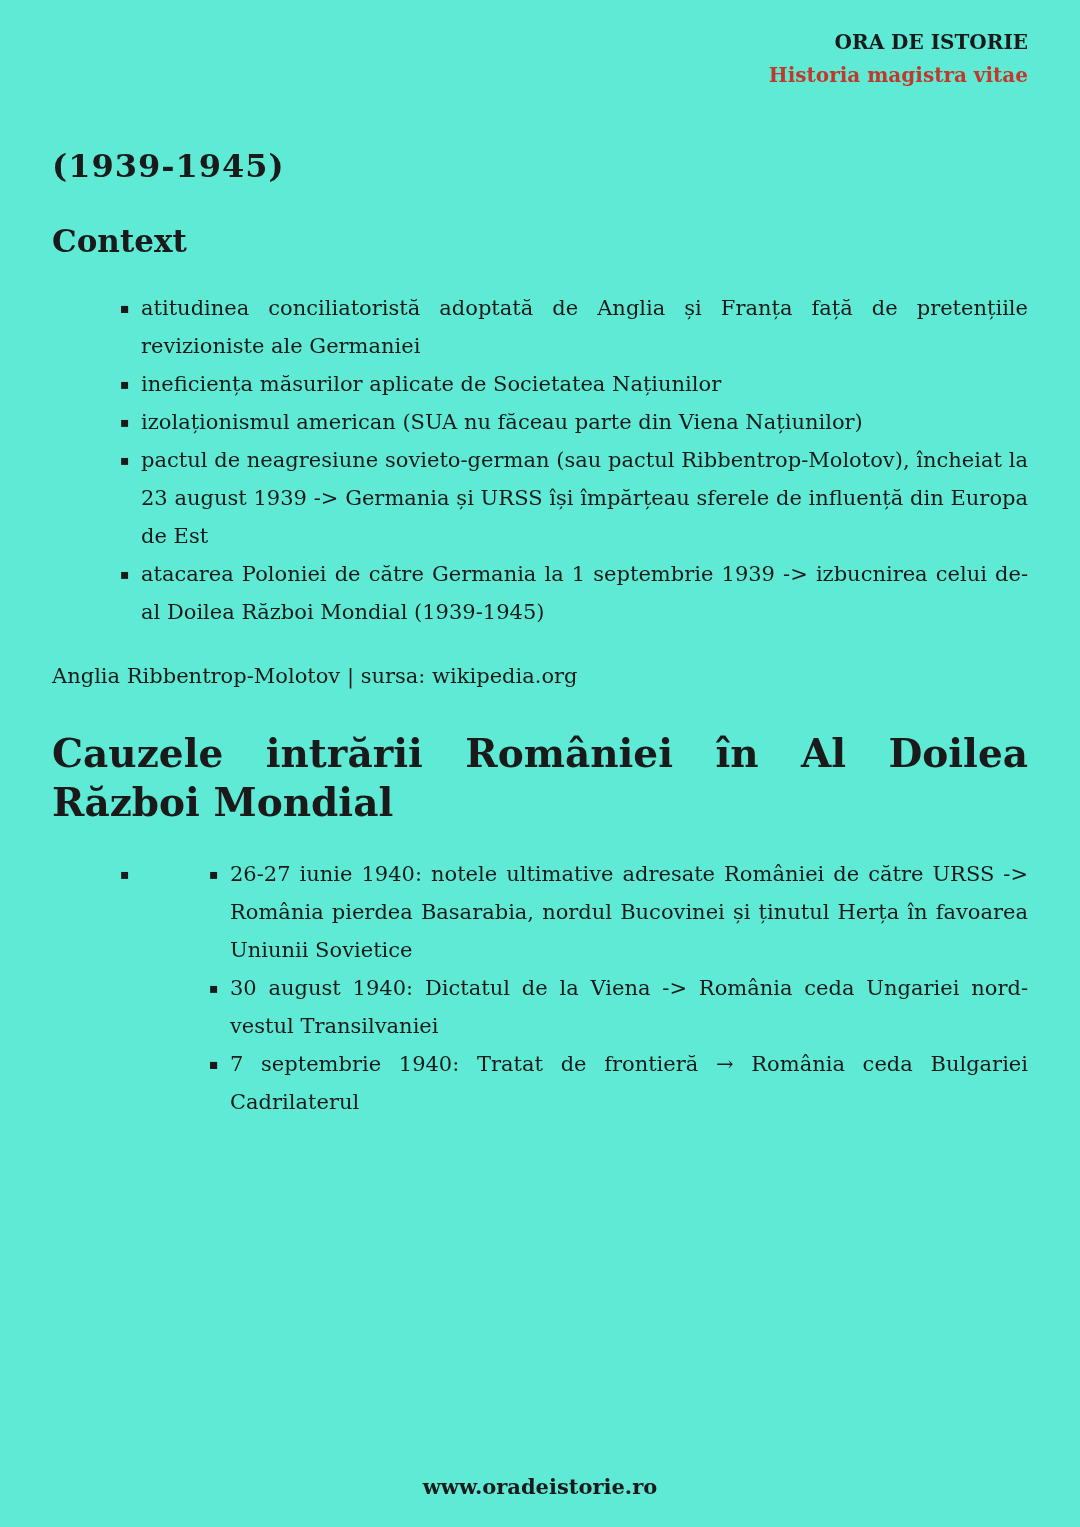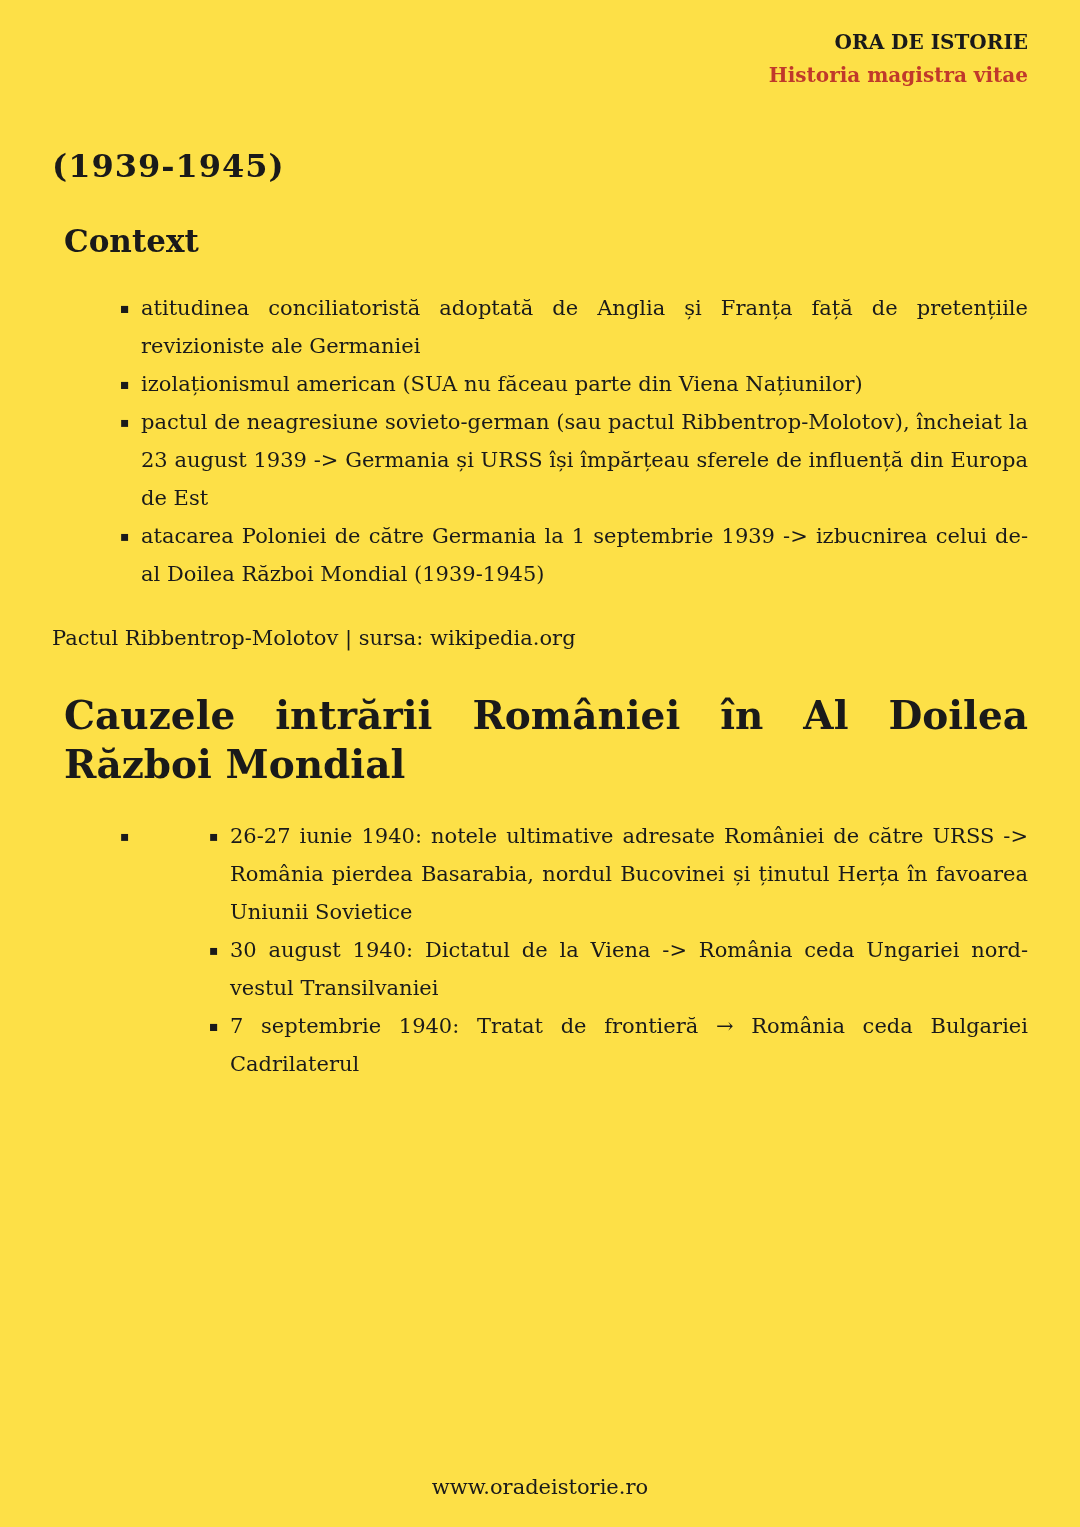--- a/index.html
+++ b/index.html
@@ -11,7 +11,7 @@
     position: relative;
     width: 1080px;
     height: 1527px;
-    background: #fde047;
+    background: #5eead4;
     color: #1a1a1a;
     font-family: "DejaVu Serif", "Liberation Serif", serif;
     overflow: hidden;

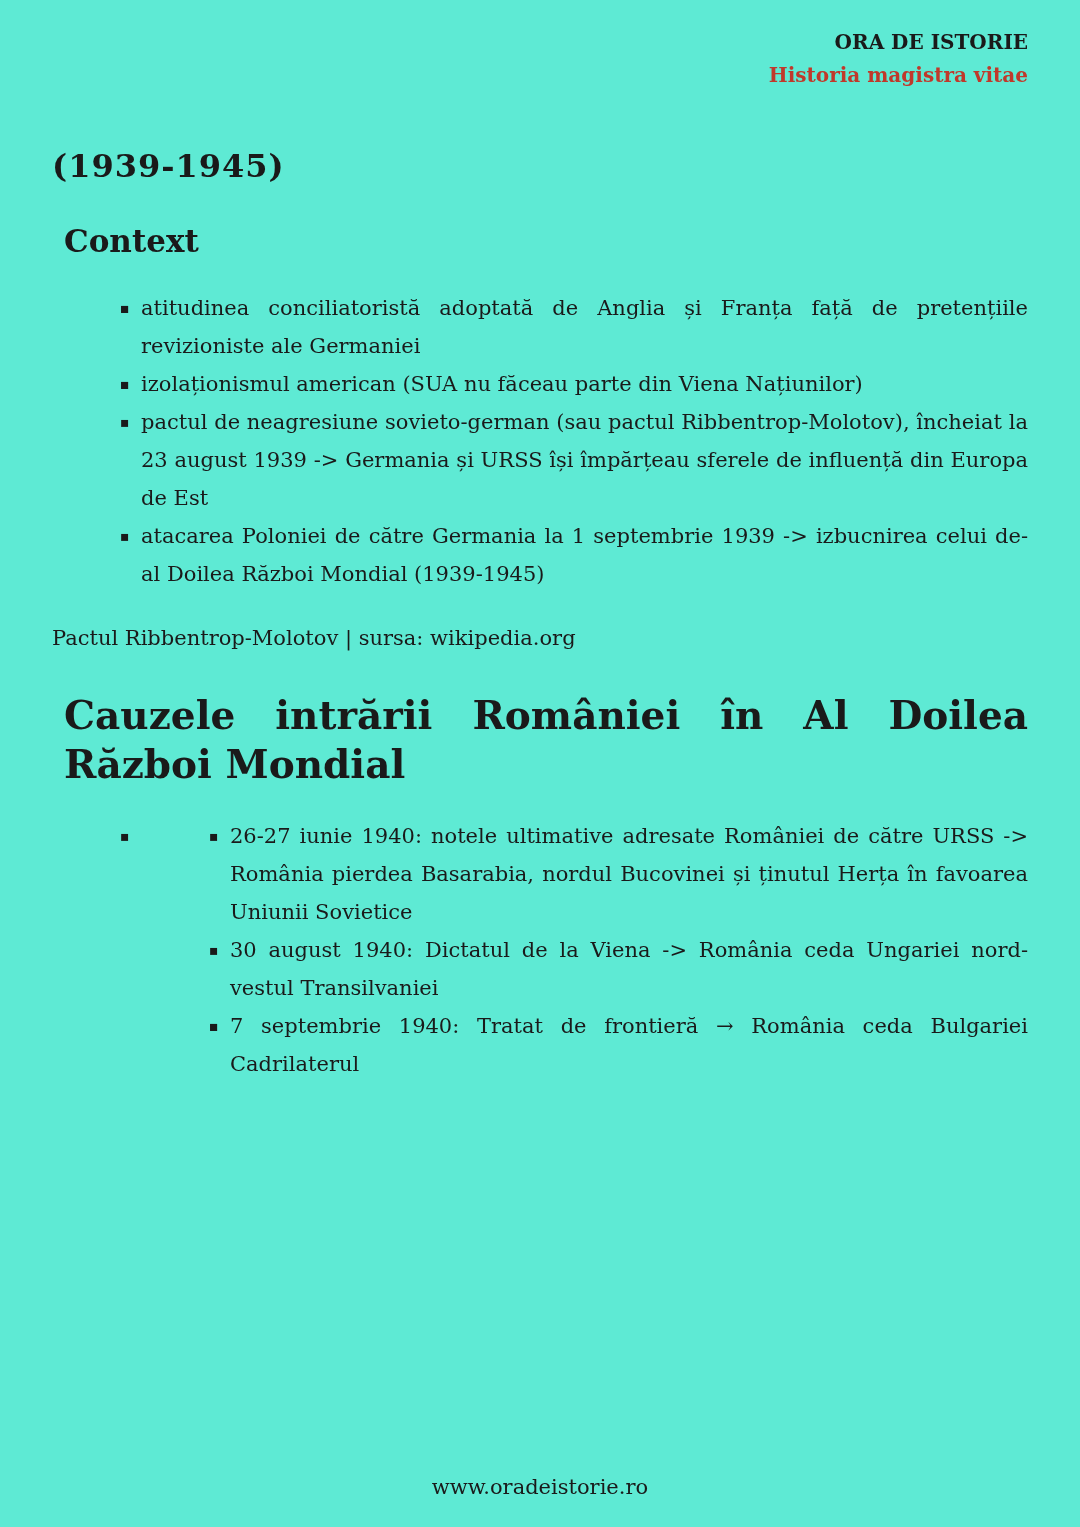--- a/index.html
+++ b/index.html
@@ -37,7 +37,7 @@
     letter-spacing: 1px;
   }
   h2.section-heading {
-    margin: 38px 0 0 12px;
+    margin: 38px 0 0 0;
     font-size: 31px;
     line-height: 1.2;
     font-weight: bold;

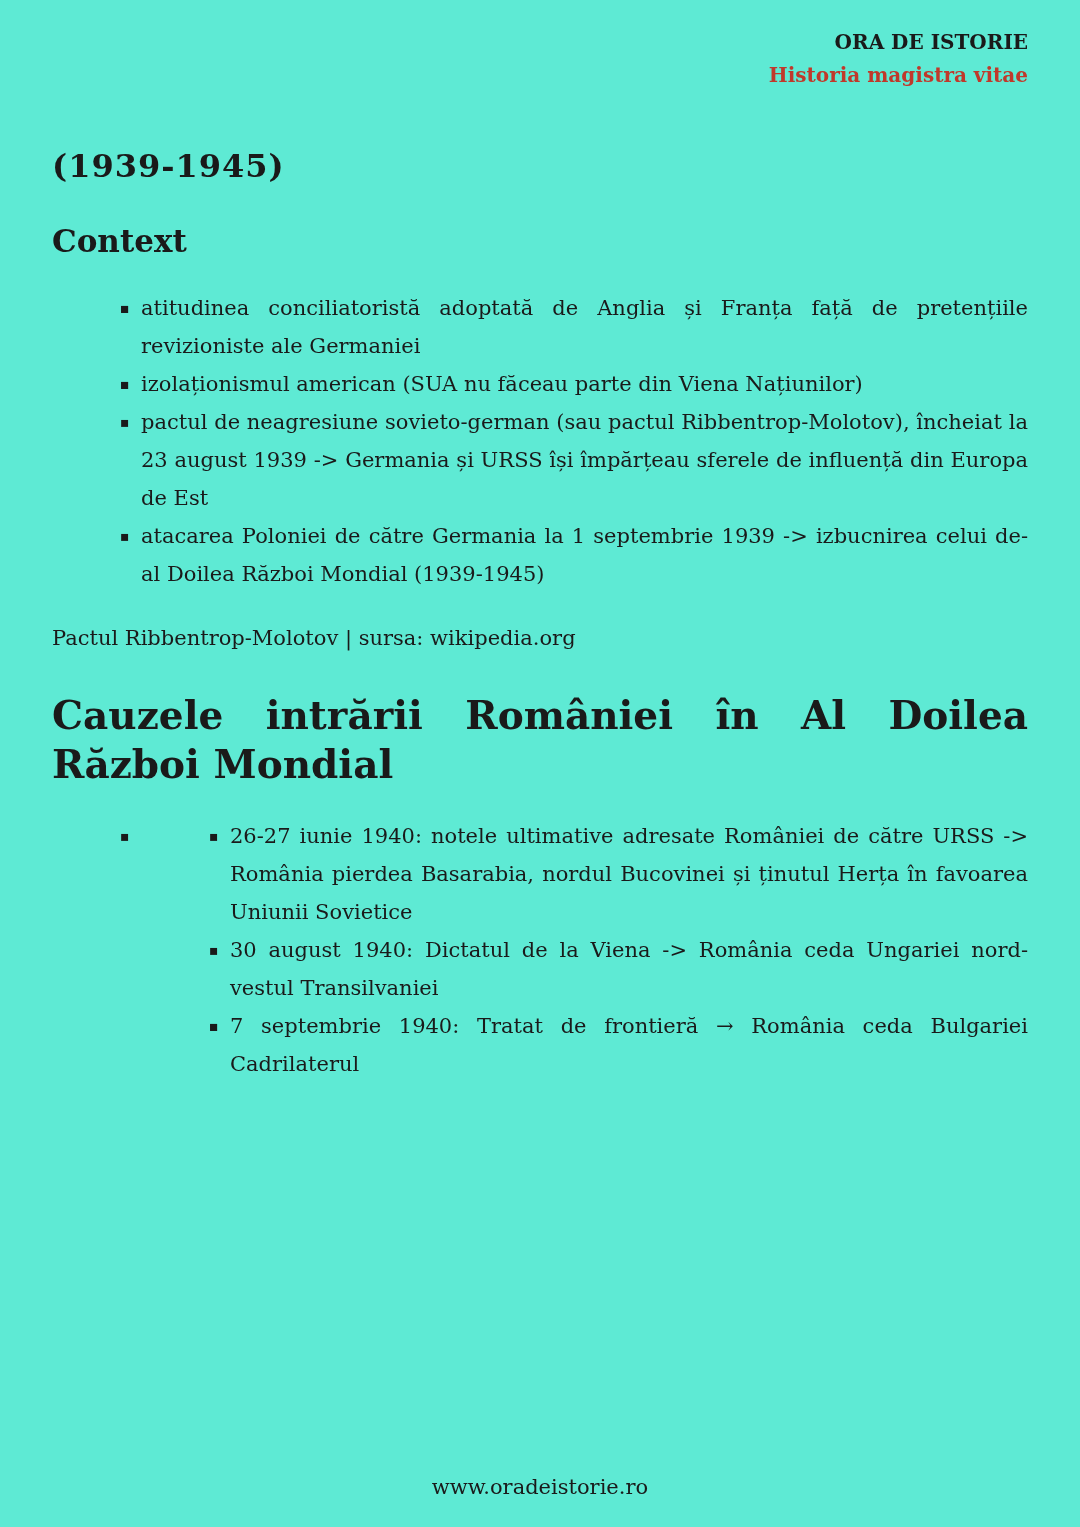--- a/index.html
+++ b/index.html
@@ -114,6 +114,7 @@
     </li>
     <li>
       <span class="marker">▪</span>
+      <span>ineficiența măsurilor aplicate de Societatea Națiunilor</span>
     </li>
     <li>
       <span class="marker">▪</span>

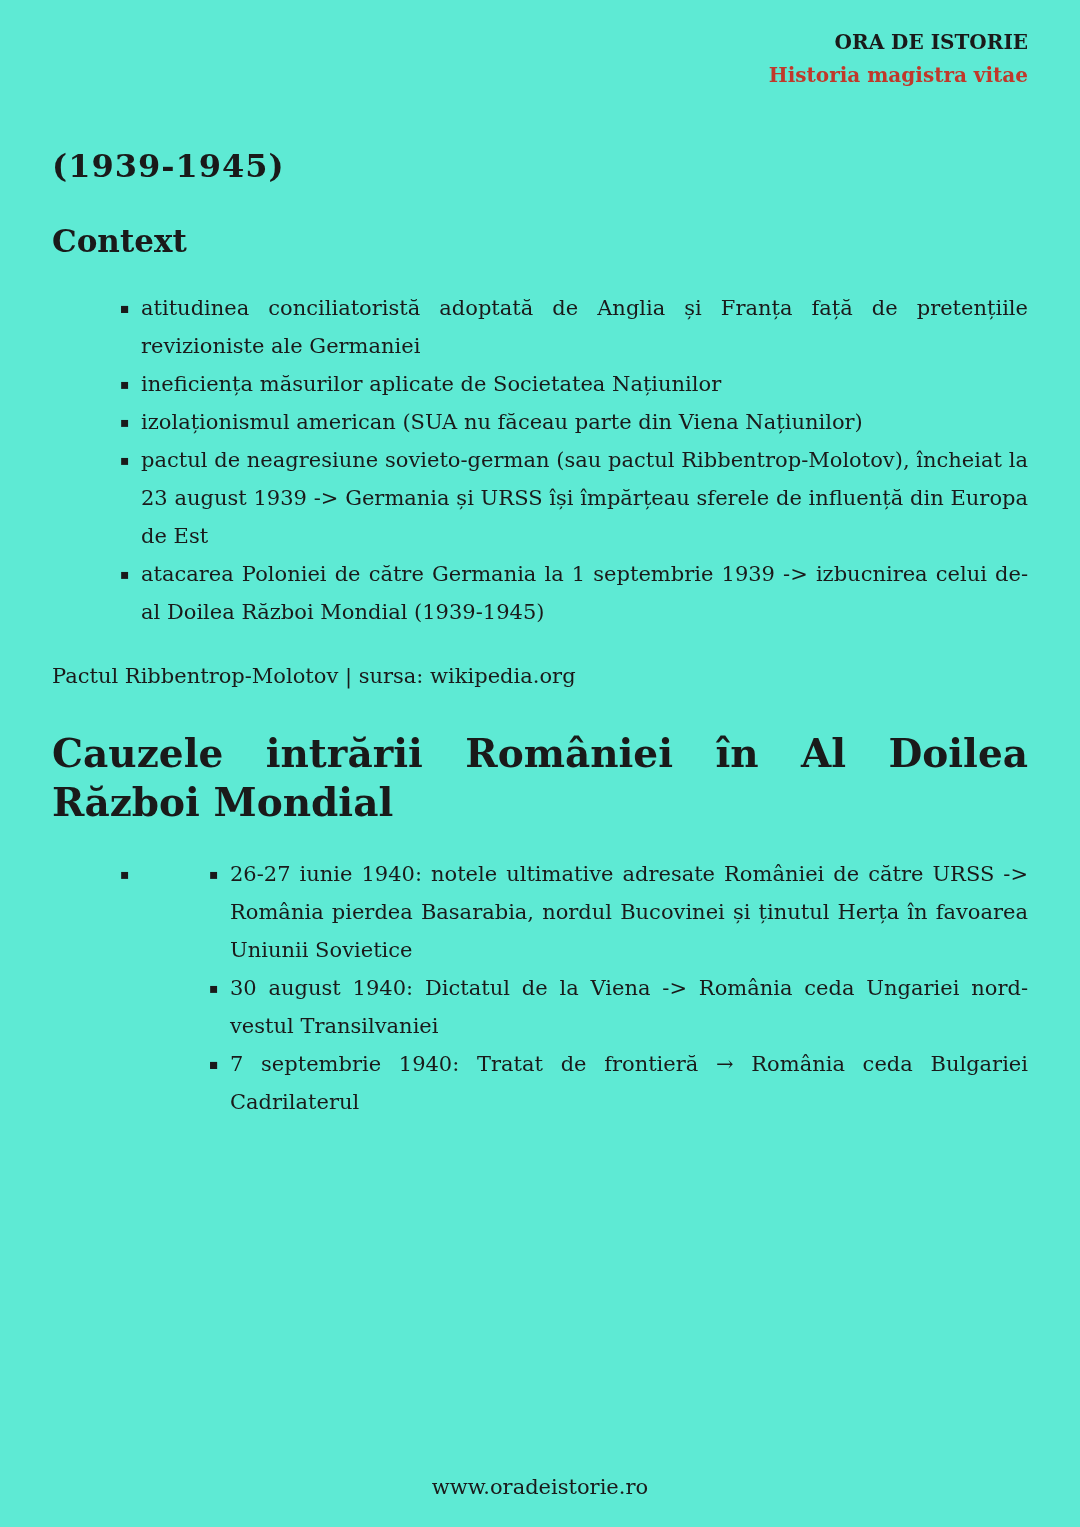--- a/index.html
+++ b/index.html
@@ -130,7 +130,7 @@
     </li>
   </ul>
 
-  <p class="image-caption">Pactul Ribbentrop-Molotov | sursa: wikipedia.org</p>
+  <p class="image-caption">Anglia Ribbentrop-Molotov | sursa: wikipedia.org</p>
 
   <h2 class="section-heading justified">Cauzele intrării României în Al Doilea Război Mondial</h2>
 

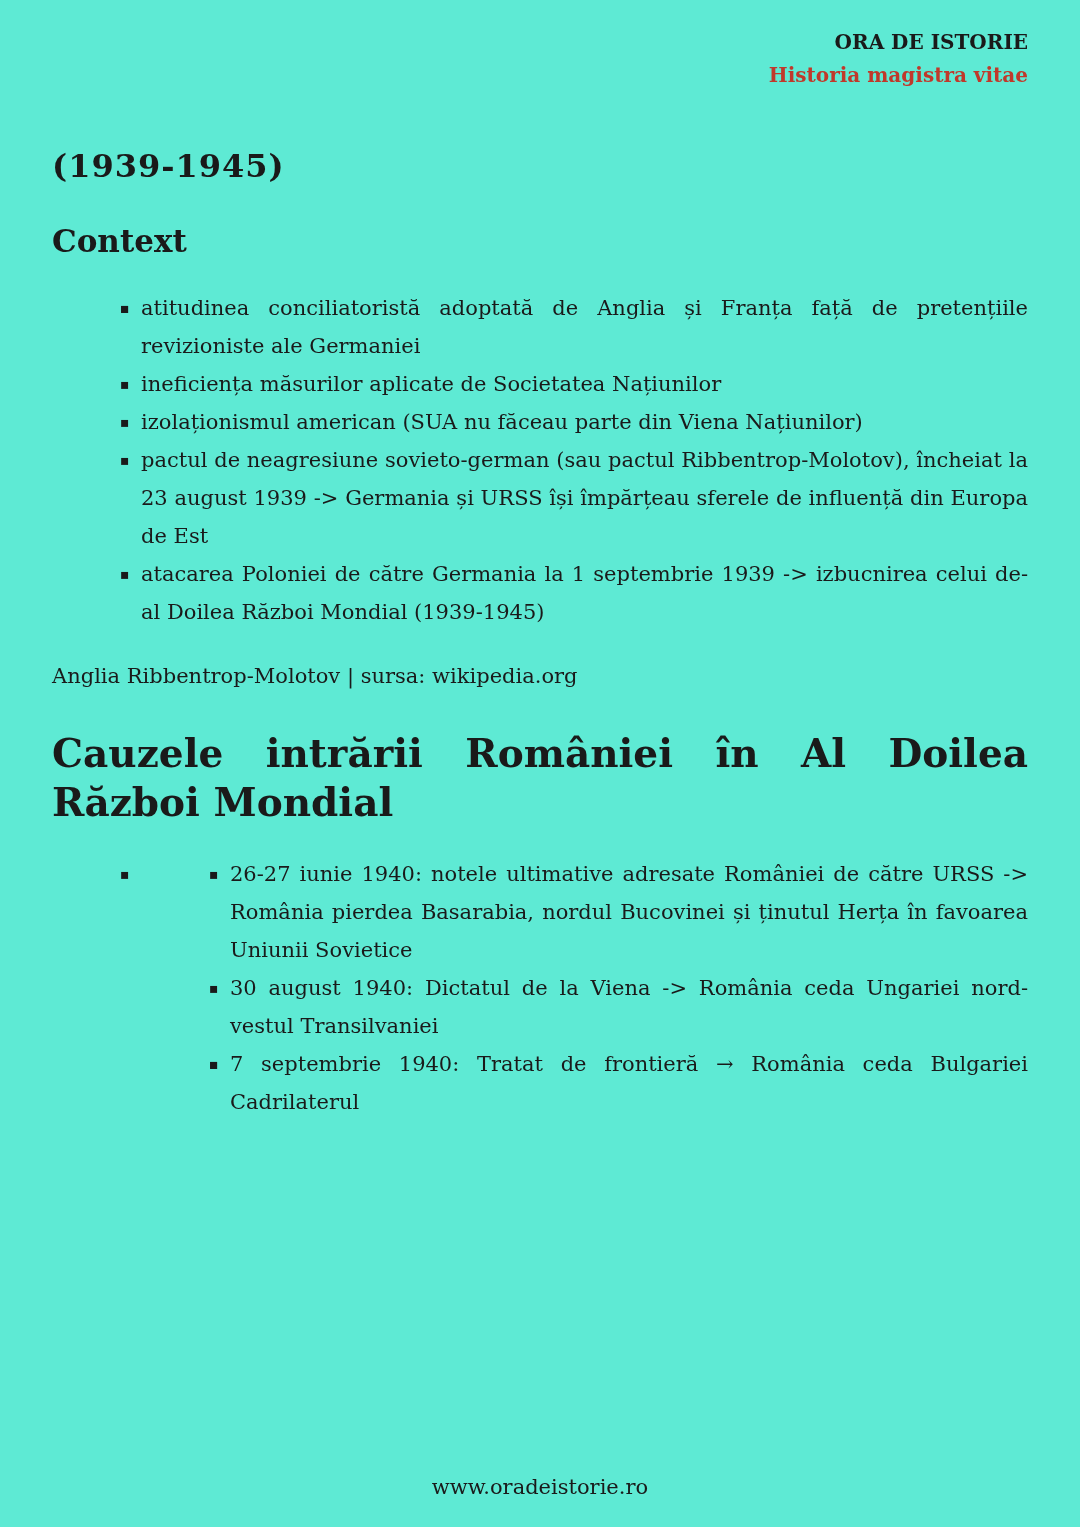--- a/index.html
+++ b/index.html
@@ -86,7 +86,7 @@
     right: 0;
     bottom: 28px;
     text-align: center;
-    font-weight: normal;
+    font-weight: bold;
     font-size: 21px;
   }
 </style>

